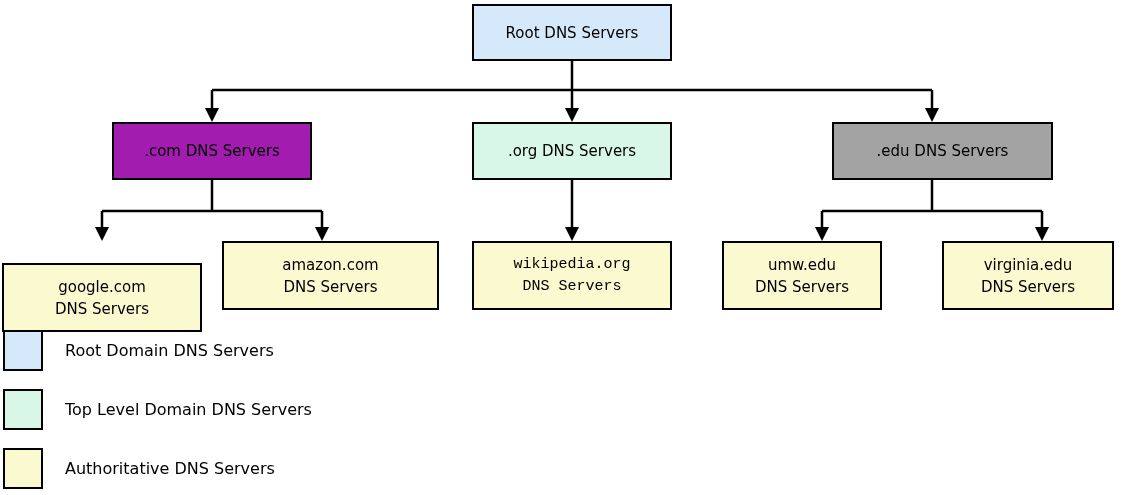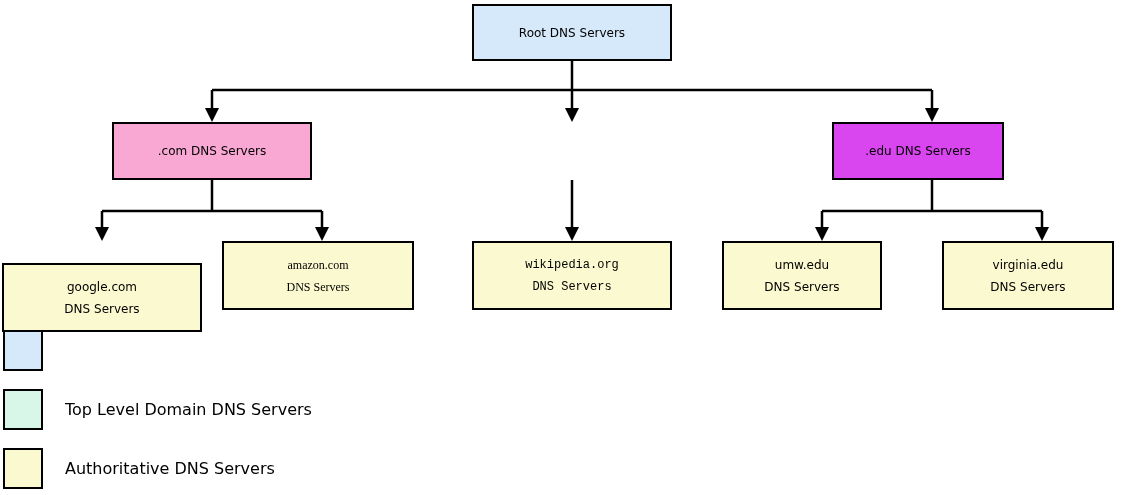--- a/index.html
+++ b/index.html
@@ -23,7 +23,7 @@
     flex-direction: column;
     align-items: center;
     justify-content: center;
-    font-size: 12px;
+    font-size: 15px;
     color: #000000;
     line-height: 22px;
   }

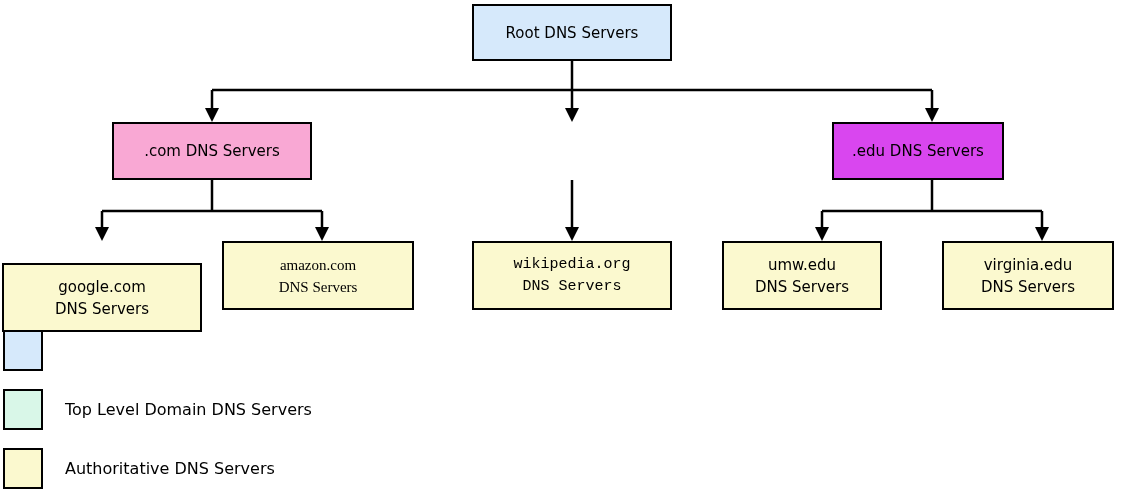--- a/index.html
+++ b/index.html
@@ -103,7 +103,7 @@
     <span>Root DNS Servers</span>
   </div>
 
-  <div class="node" style="left: 112px; top: 122px; width: 200px; height: 58px; background-color: #f9a8d4;">
+  <div class="node" style="left: 112px; top: 122px; width: 200px; height: 58px; background-color: #a21caf;">
     <span>.com DNS Servers</span>
   </div>
   <div class="node" style="left: 832px; top: 122px; width: 172px; height: 58px; background-color: #d946ef;">

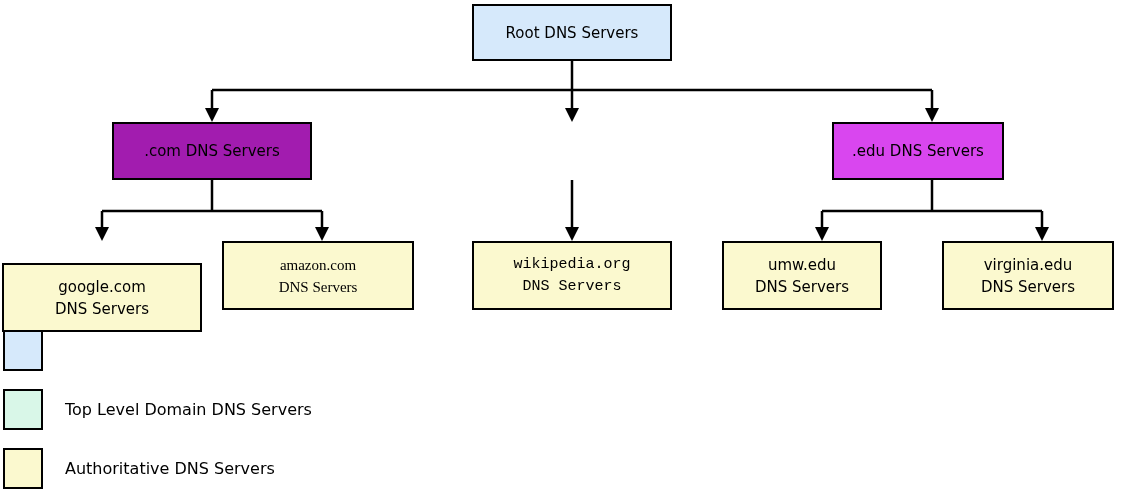--- a/index.html
+++ b/index.html
@@ -106,6 +106,9 @@
   <div class="node" style="left: 112px; top: 122px; width: 200px; height: 58px; background-color: #a21caf;">
     <span>.com DNS Servers</span>
   </div>
+  <div class="node" style="left: 472px; top: 122px; width: 200px; height: 58px; background-color: rgb(217, 247, 232);">
+    <span>.org DNS Servers</span>
+  </div>
   <div class="node" style="left: 832px; top: 122px; width: 172px; height: 58px; background-color: #d946ef;">
     <span>.edu DNS Servers</span>
   </div>

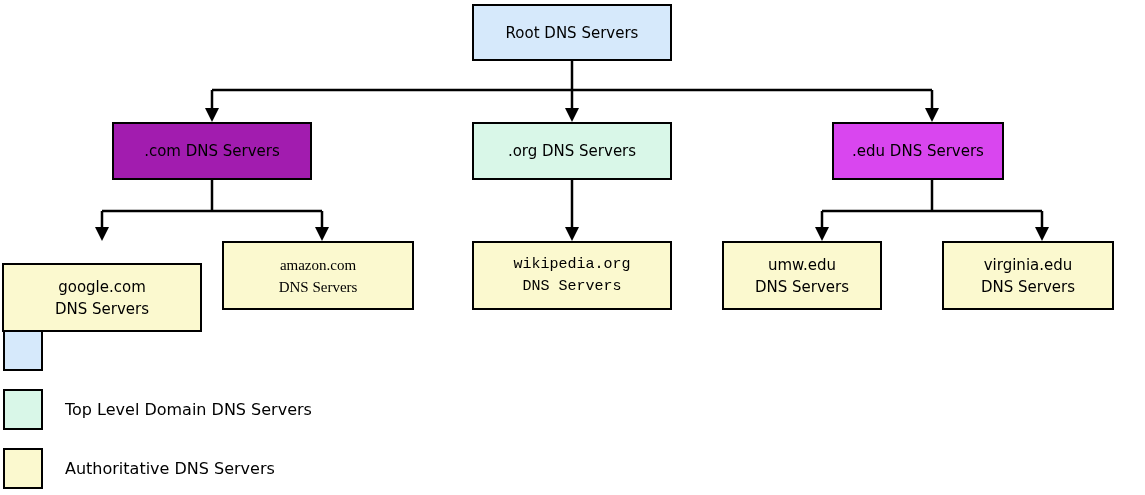--- a/index.html
+++ b/index.html
@@ -109,7 +109,7 @@
   <div class="node" style="left: 472px; top: 122px; width: 200px; height: 58px; background-color: rgb(217, 247, 232);">
     <span>.org DNS Servers</span>
   </div>
-  <div class="node" style="left: 832px; top: 122px; width: 172px; height: 58px; background-color: #d946ef;">
+  <div class="node" style="left: 832px; top: 122px; width: 221px; height: 58px; background-color: #a3a3a3;">
     <span>.edu DNS Servers</span>
   </div>
 

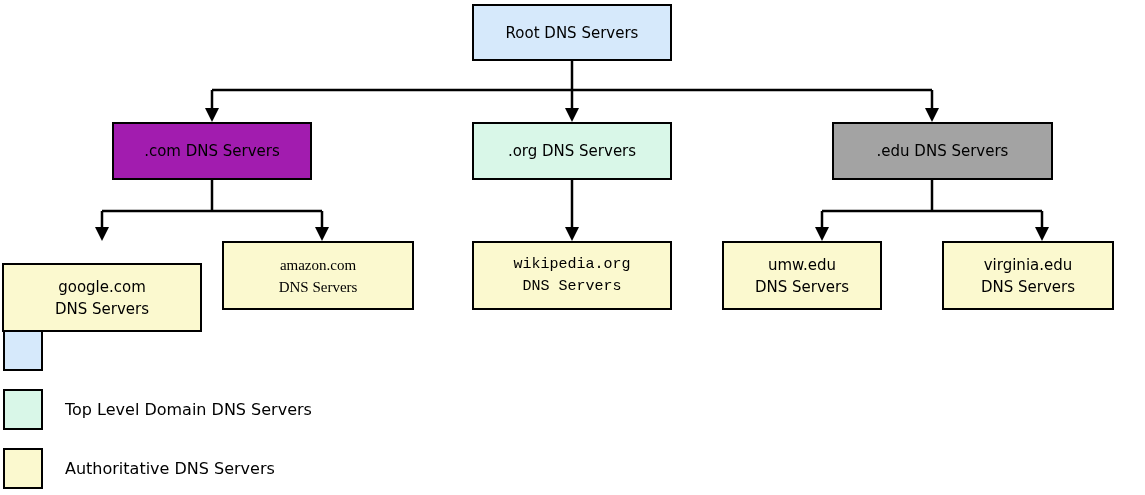--- a/index.html
+++ b/index.html
@@ -117,7 +117,7 @@
     <span>google.com</span>
     <span>DNS Servers</span>
   </div>
-  <div class="node" style="left: 222px; top: 241px; width: 192px; height: 69px; background-color: rgb(251, 249, 207); font-family: Liberation Serif, serif;">
+  <div class="node" style="left: 222px; top: 241px; width: 217px; height: 69px; background-color: rgb(251, 249, 207);">
     <span>amazon.com</span>
     <span>DNS Servers</span>
   </div>

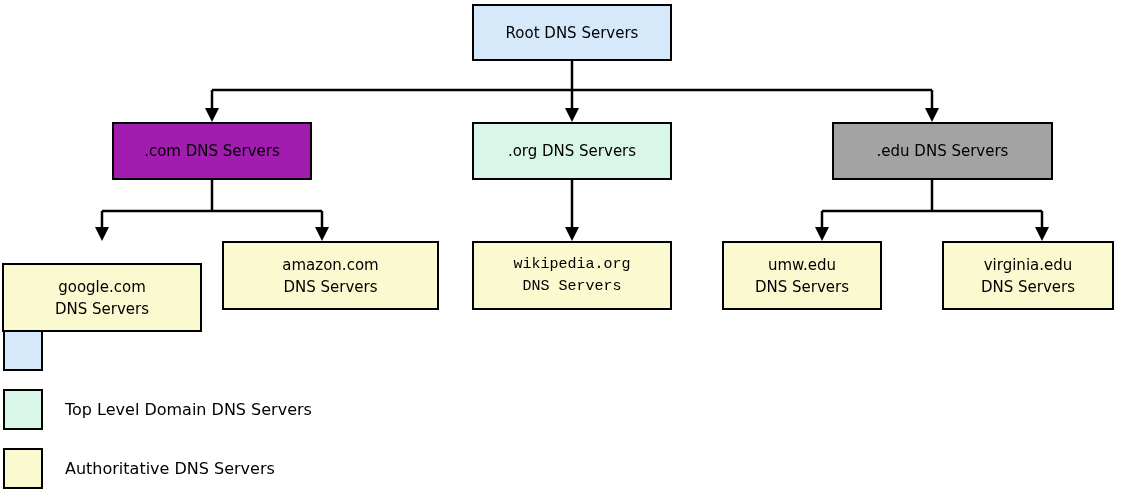--- a/index.html
+++ b/index.html
@@ -136,6 +136,7 @@
 
   <div class="legend-row" style="left:3px; top:330px; height:41px;">
     <div class="swatch" style="background-color: rgb(214, 233, 251);"></div>
+    <span class="legend-label">Root Domain DNS Servers</span>
   </div>
   <div class="legend-row" style="left:3px; top:389px; height:41px;">
     <div class="swatch" style="background-color: rgb(217, 247, 232);"></div>

